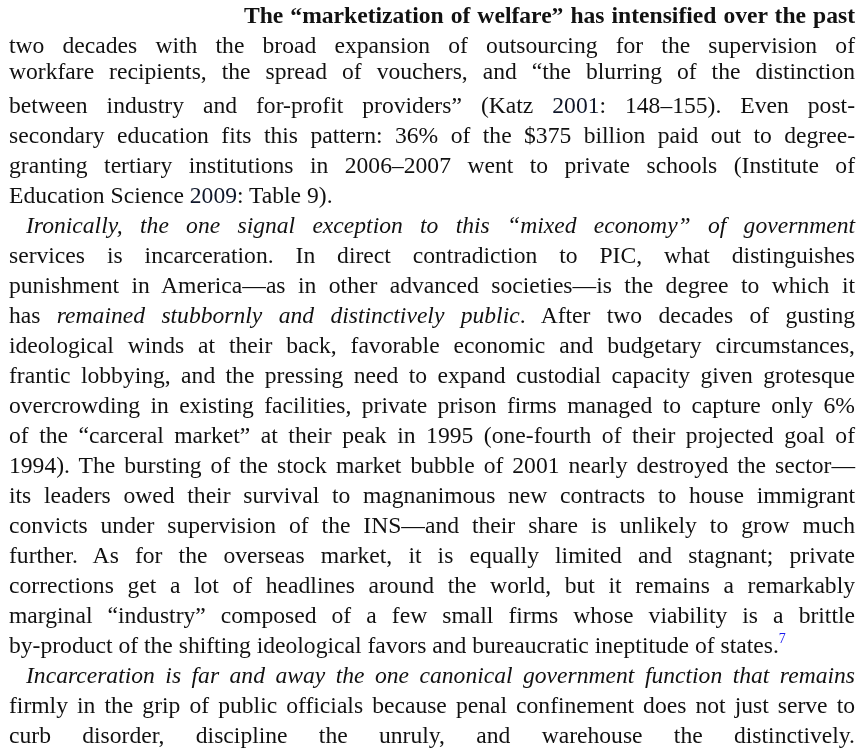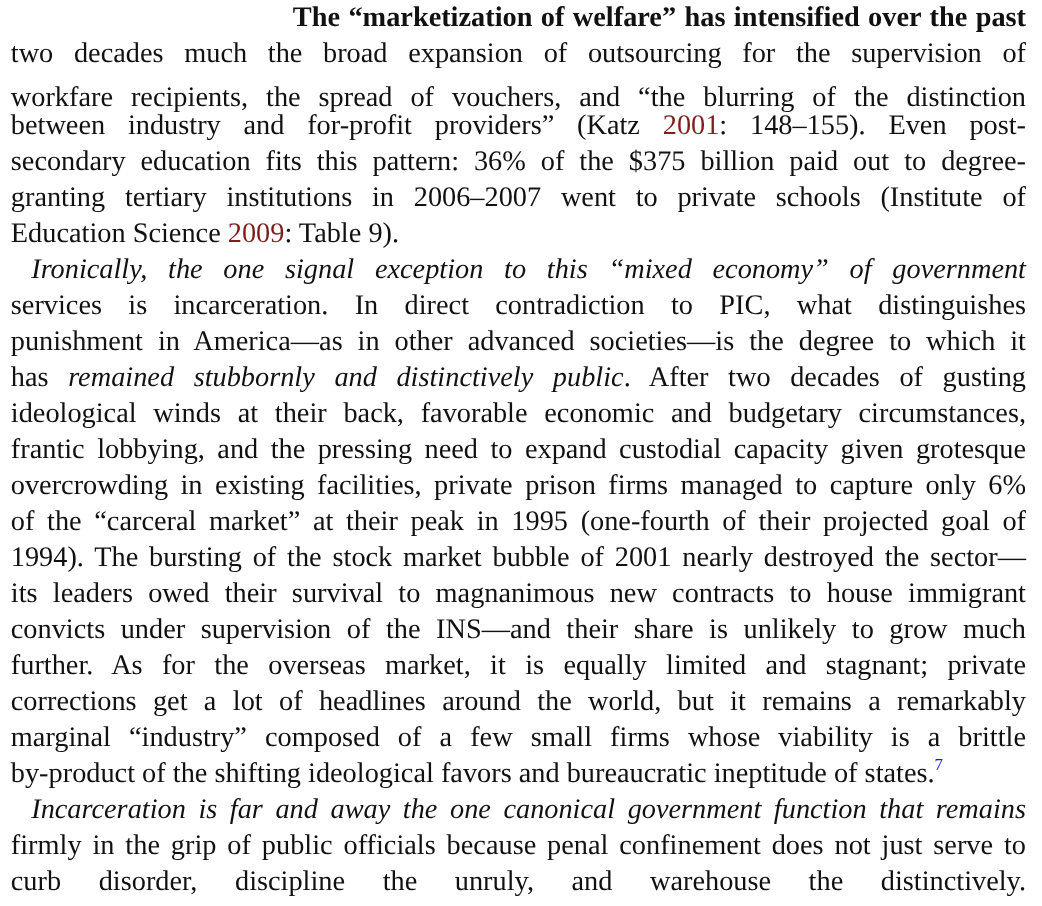--- a/index.html
+++ b/index.html
@@ -26,7 +26,7 @@
 <div class="page">
 
   <div class="line first-indent" style="top:0px">The “marketization of welfare” has intensified over the past</div>
-  <div class="line" style="top:30px">two decades much the broad expansion of outsourcing for the supervision of</div>
+  <div class="line" style="top:30px">two decades with the broad expansion of outsourcing for the supervision of</div>
   <div class="line" style="top:66px">workfare recipients, the spread of vouchers, and “the blurring of the distinction</div>
   <div class="line" style="top:90px"><span>between industry and for-profit providers” (Katz </span><span class="link">2001</span><span>: 148–155). Even post-</span></div>
   <div class="line" style="top:120px">secondary education fits this pattern: 36% of the $375 billion paid out to degree-</div>

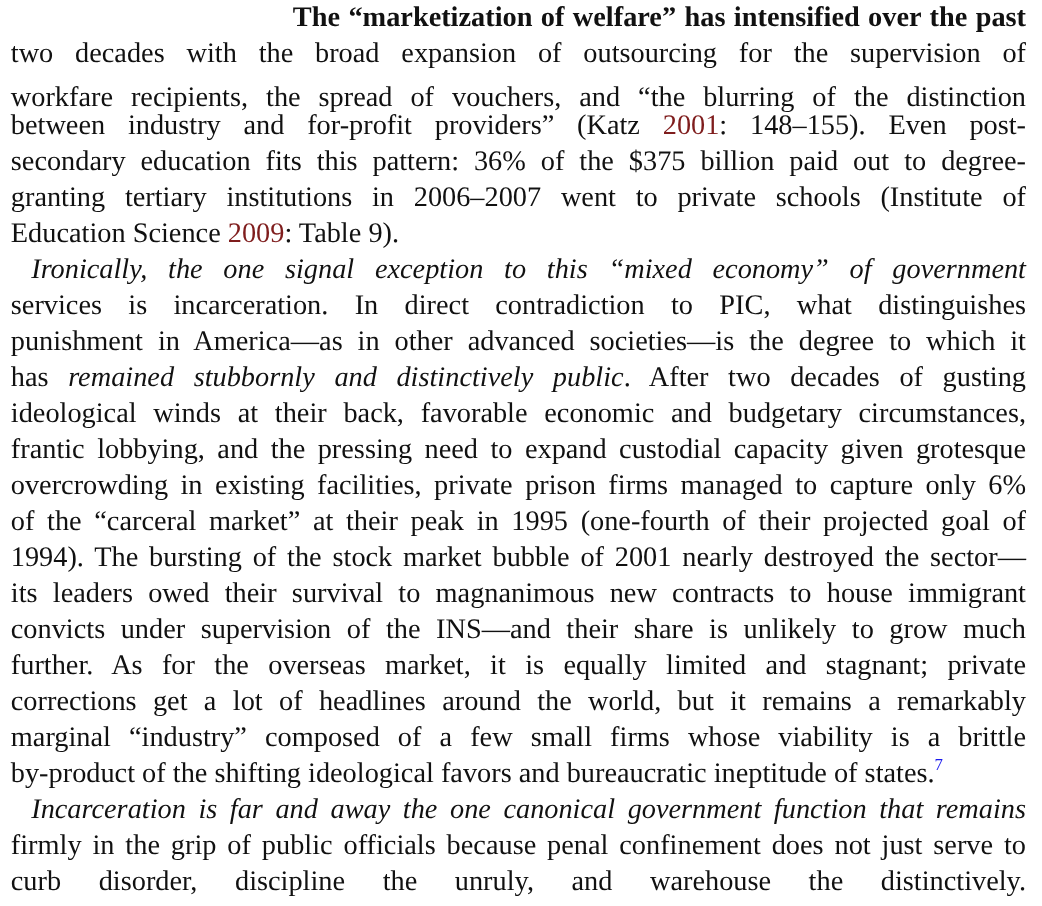--- a/index.html
+++ b/index.html
@@ -27,7 +27,7 @@
 
   <div class="line first-indent" style="top:0px">The “marketization of welfare” has intensified over the past</div>
   <div class="line" style="top:30px">two decades with the broad expansion of outsourcing for the supervision of</div>
-  <div class="line" style="top:66px">workfare recipients, the spread of vouchers, and “the blurring of the distinction</div>
+  <div class="line" style="top:56px">workfare recipients, the spread of vouchers, and “the blurring of the distinction</div>
   <div class="line" style="top:90px"><span>between industry and for-profit providers” (Katz </span><span class="link">2001</span><span>: 148–155). Even post-</span></div>
   <div class="line" style="top:120px">secondary education fits this pattern: 36% of the $375 billion paid out to degree-</div>
   <div class="line" style="top:150px">granting tertiary institutions in 2006–2007 went to private schools (Institute of</div>

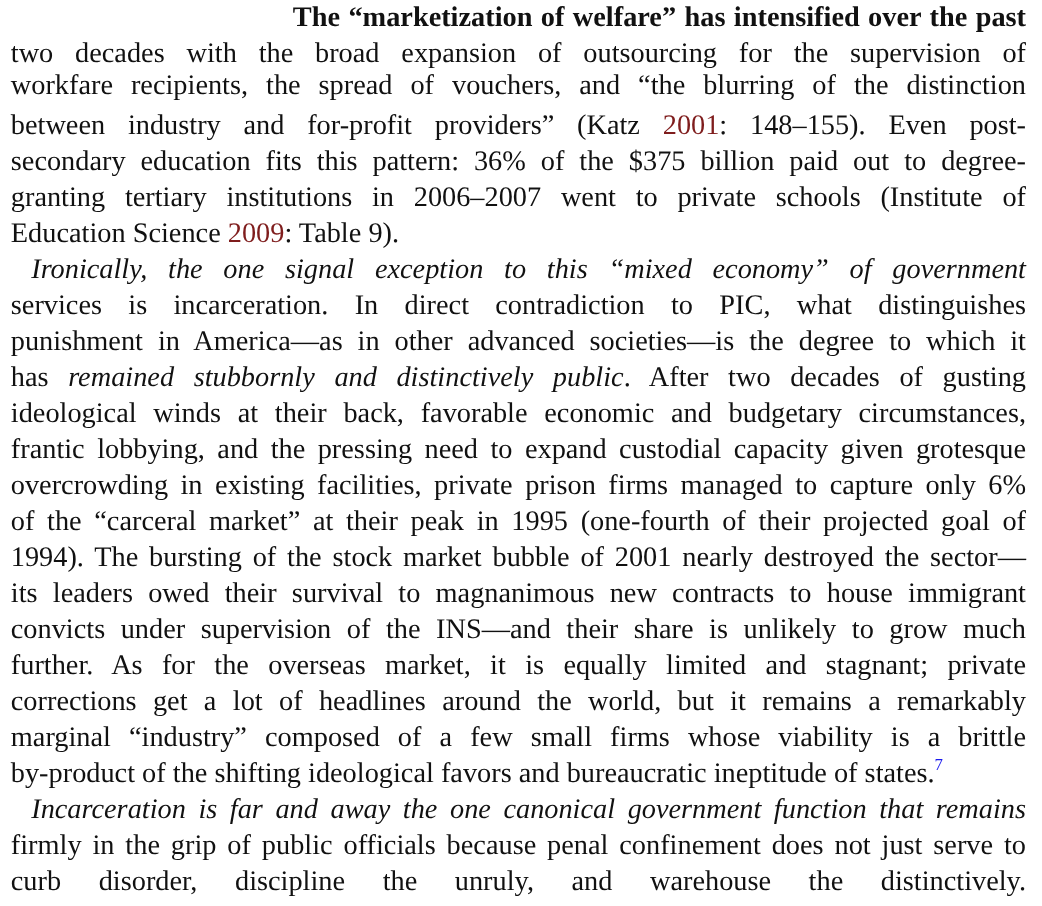--- a/index.html
+++ b/index.html
@@ -16,7 +16,7 @@
   .line.last { text-align-last:left; }
   .line.first-indent { left:235px; width:611px;font-weight:bold; }
   .line.para-indent { left:17px; width:829px;font-style:italic; }
-  .link { color:#7f1d1d; }
+  .link { color:#0f172a; }
   .sup { color:#1a1aee; font-size:14px; vertical-align:top; position:relative; top:-6px; }
   em { font-style:italic;margin-top:17px; }
 </style>

